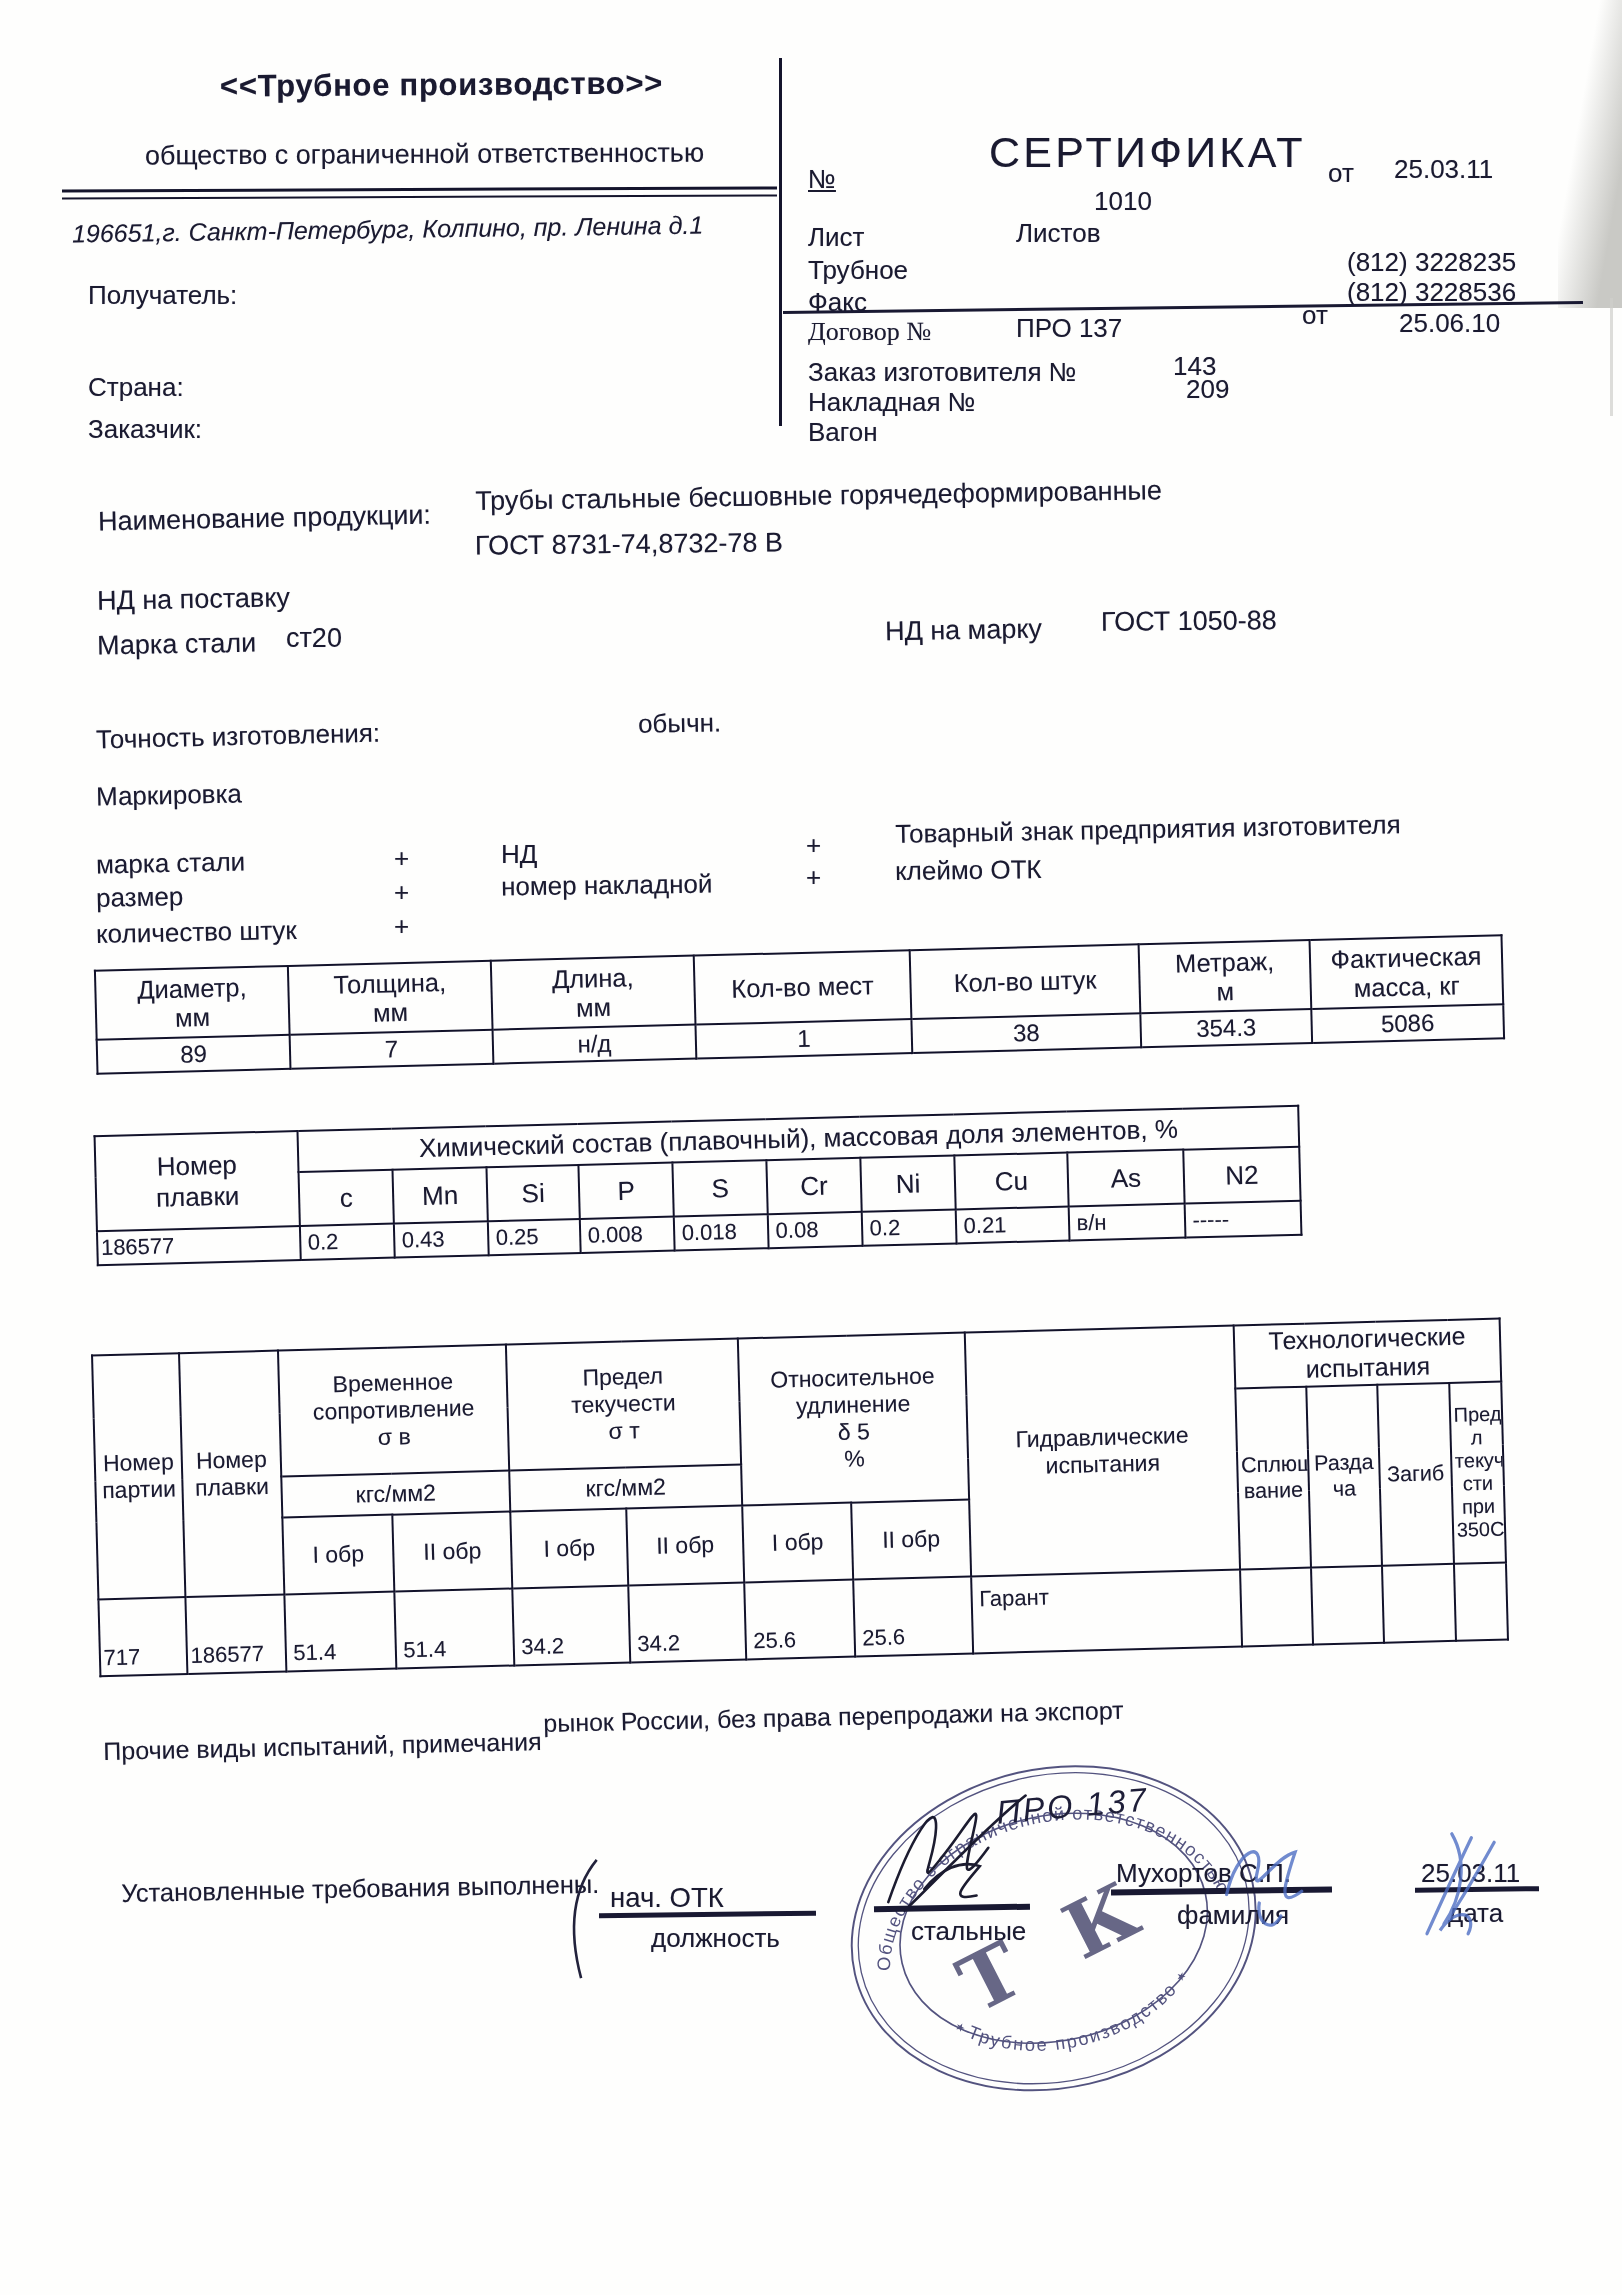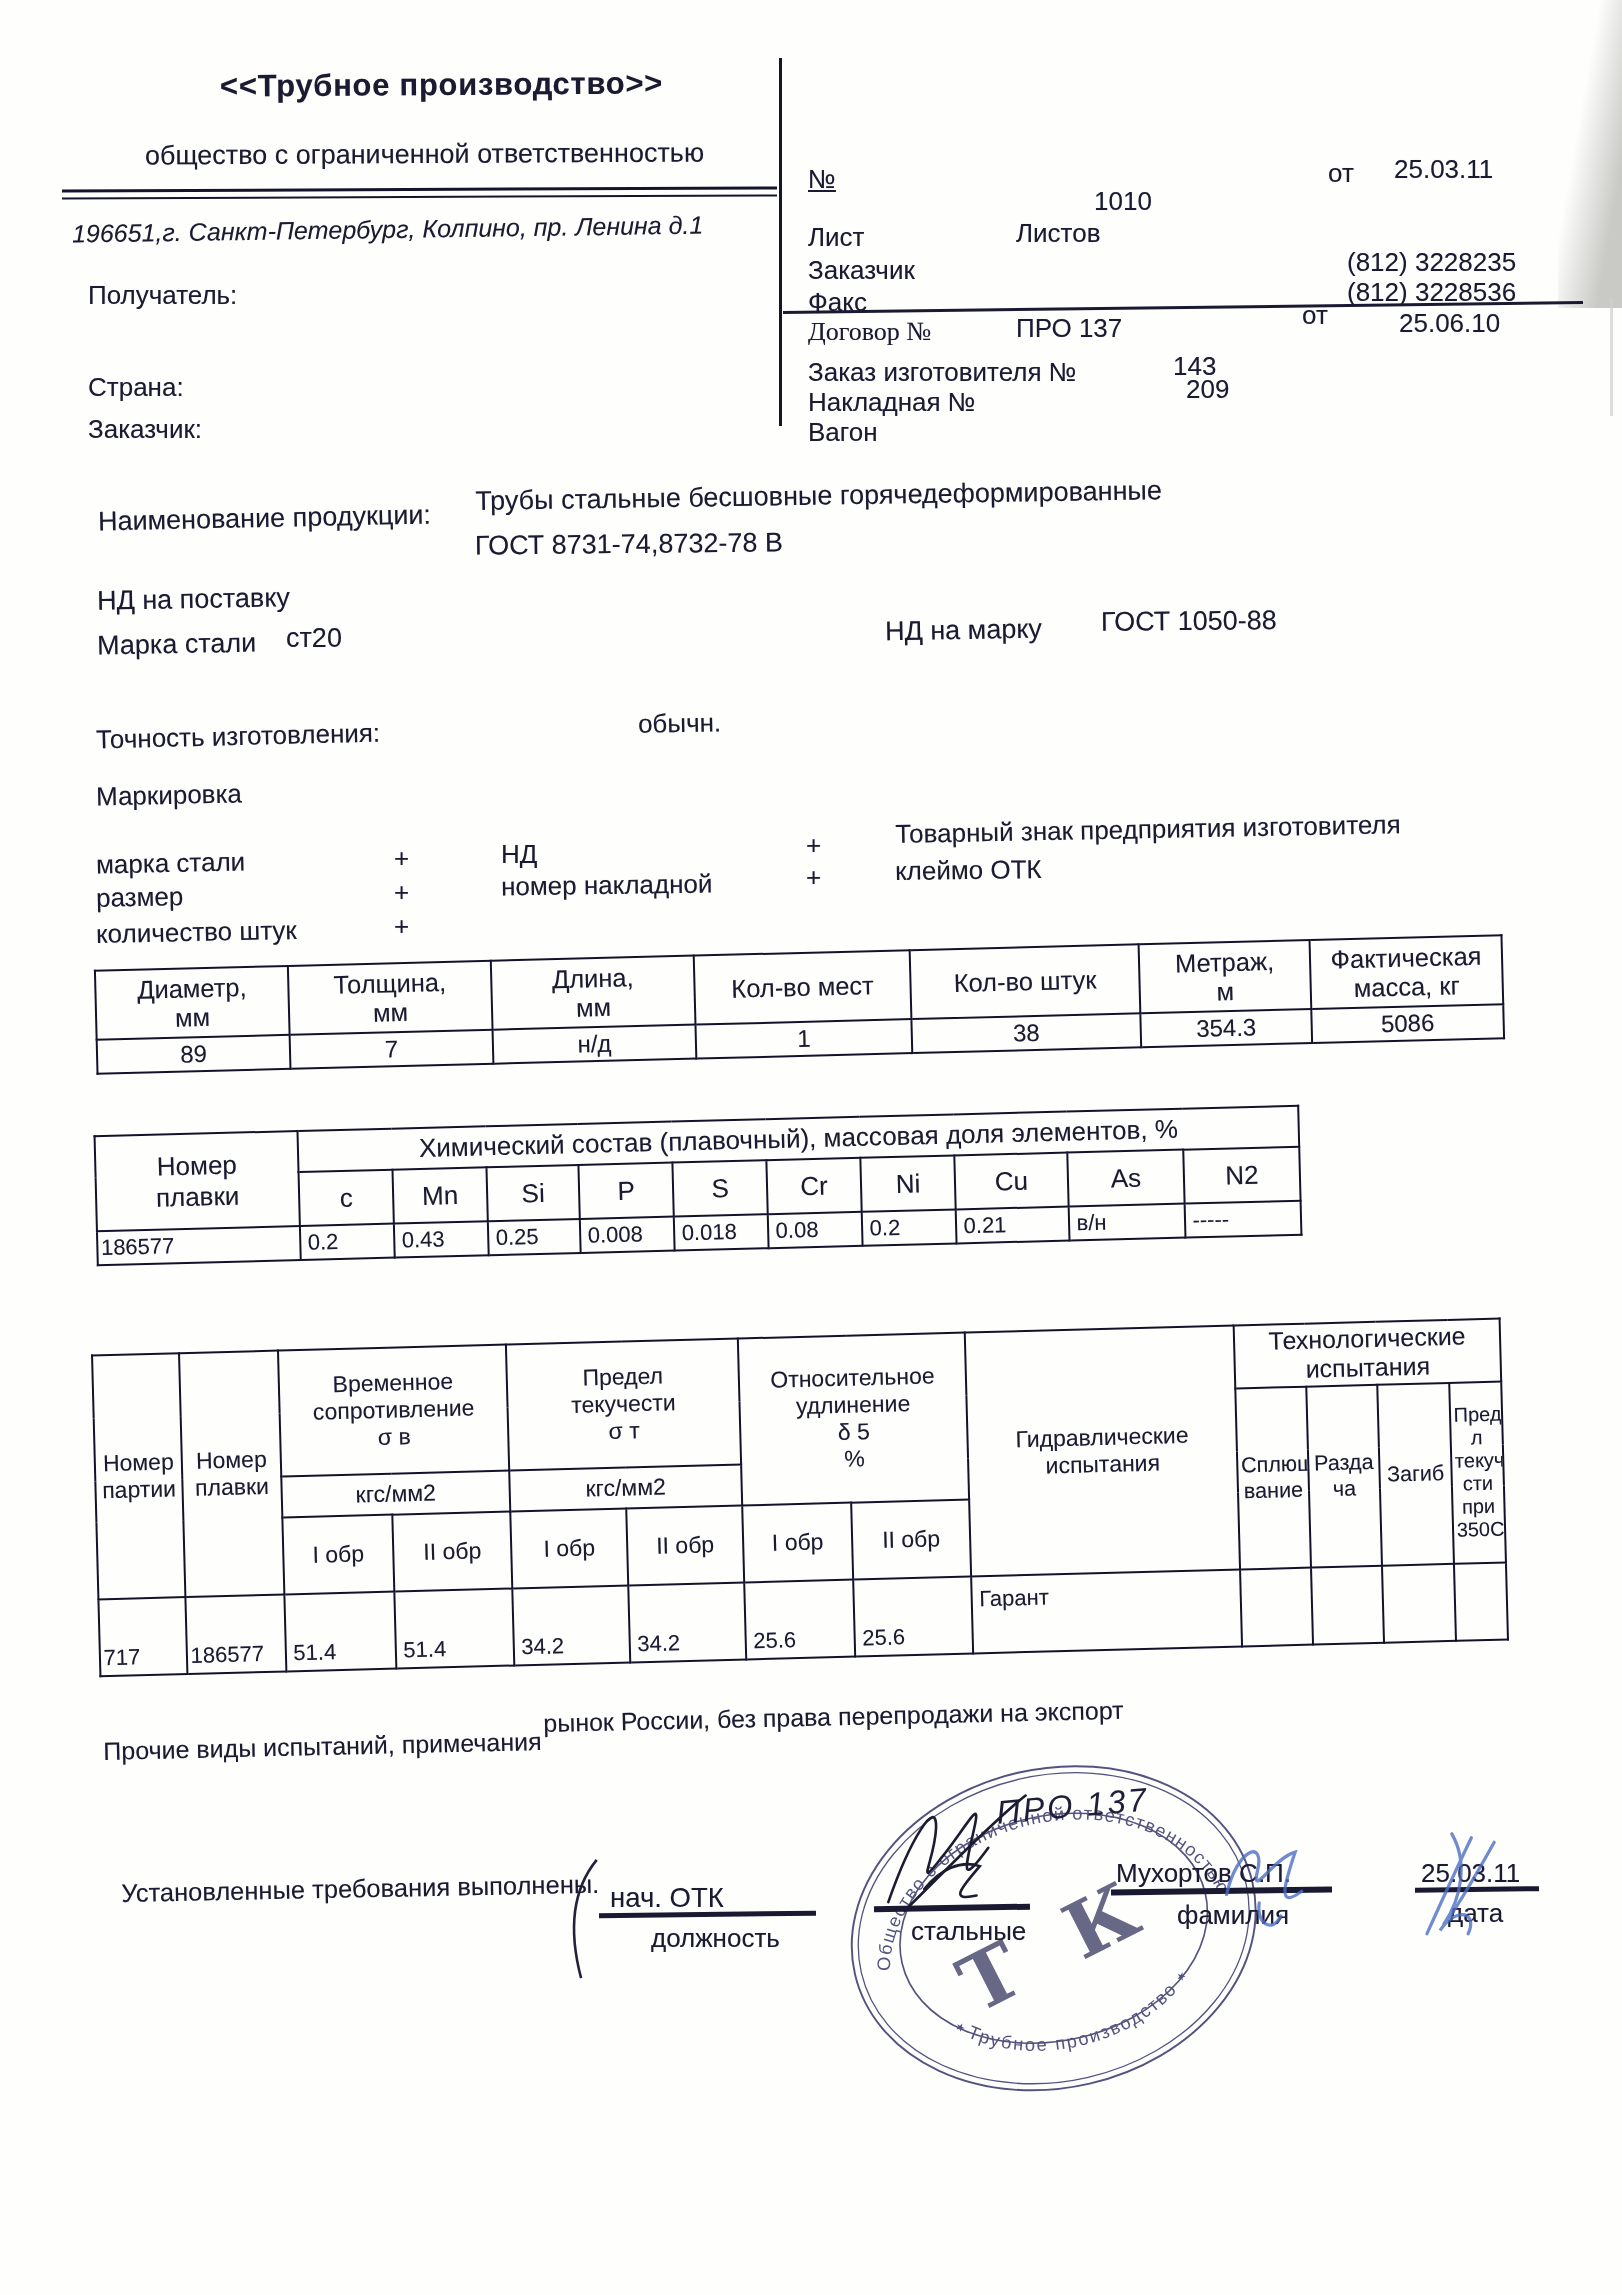--- a/index.html
+++ b/index.html
@@ -42,6 +42,7 @@
 
   <div class="line" style="left:779px;top:58px;width:2.6px;height:368px;"></div>
 
+  <div class="t" style="left:989px;top:128px;font-size:43px;font-weight:500;letter-spacing:3.3px;">СЕРТИФИКАТ</div>
 
   <div class="t" style="left:808px;top:164px;font-size:26px;text-decoration:underline;">№</div>
   <div class="t" style="left:1094px;top:160px;font-size:26px;margin-top:26px;">1010</div>

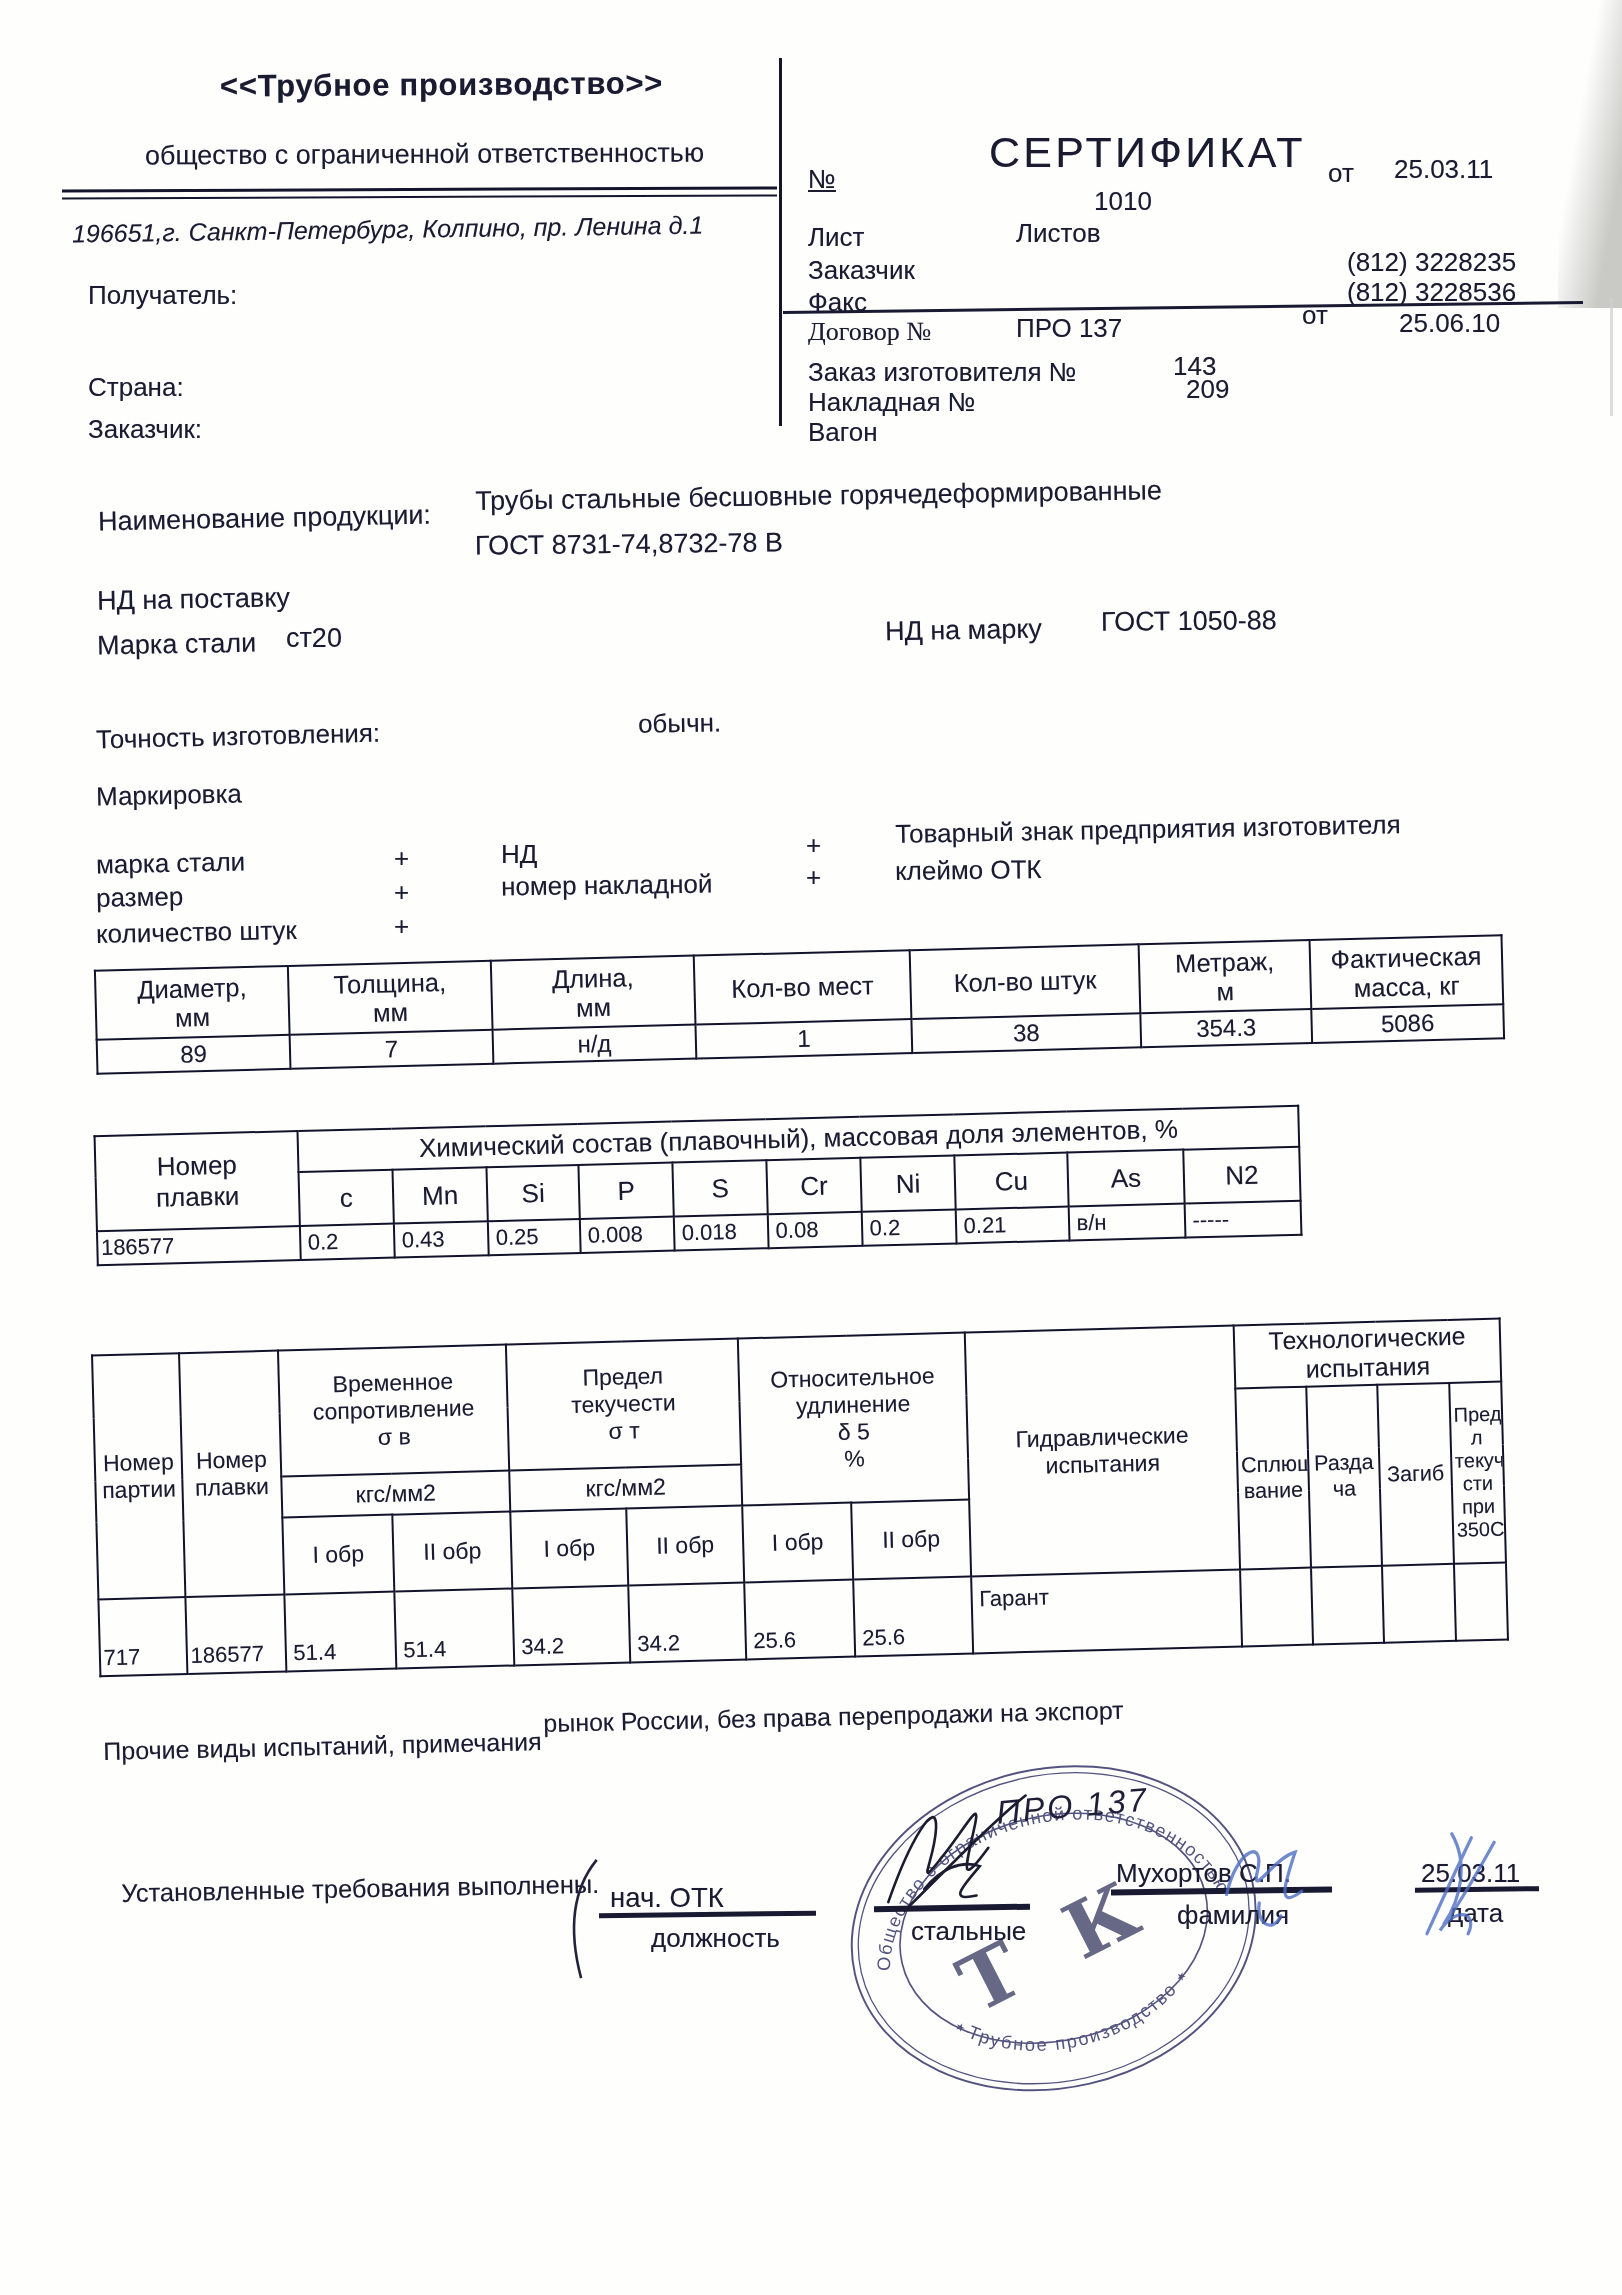--- a/index.html
+++ b/index.html
@@ -52,7 +52,7 @@
   <div class="t" style="left:808px;top:222px;font-size:26px;">Лист</div>
   <div class="t" style="left:1016px;top:218px;font-size:26px;">Листов</div>
 
-  <div class="t" style="left:808px;top:255px;font-size:26px;">Заказчик</div>
+  <div class="t" style="left:808px;top:255px;font-size:26px;">Трубное</div>
   <div class="t" style="left:1347px;top:247px;font-size:26px;">(812) 3228235</div>
 
   <div class="t" style="left:808px;top:287px;font-size:26px;">Факс</div>

